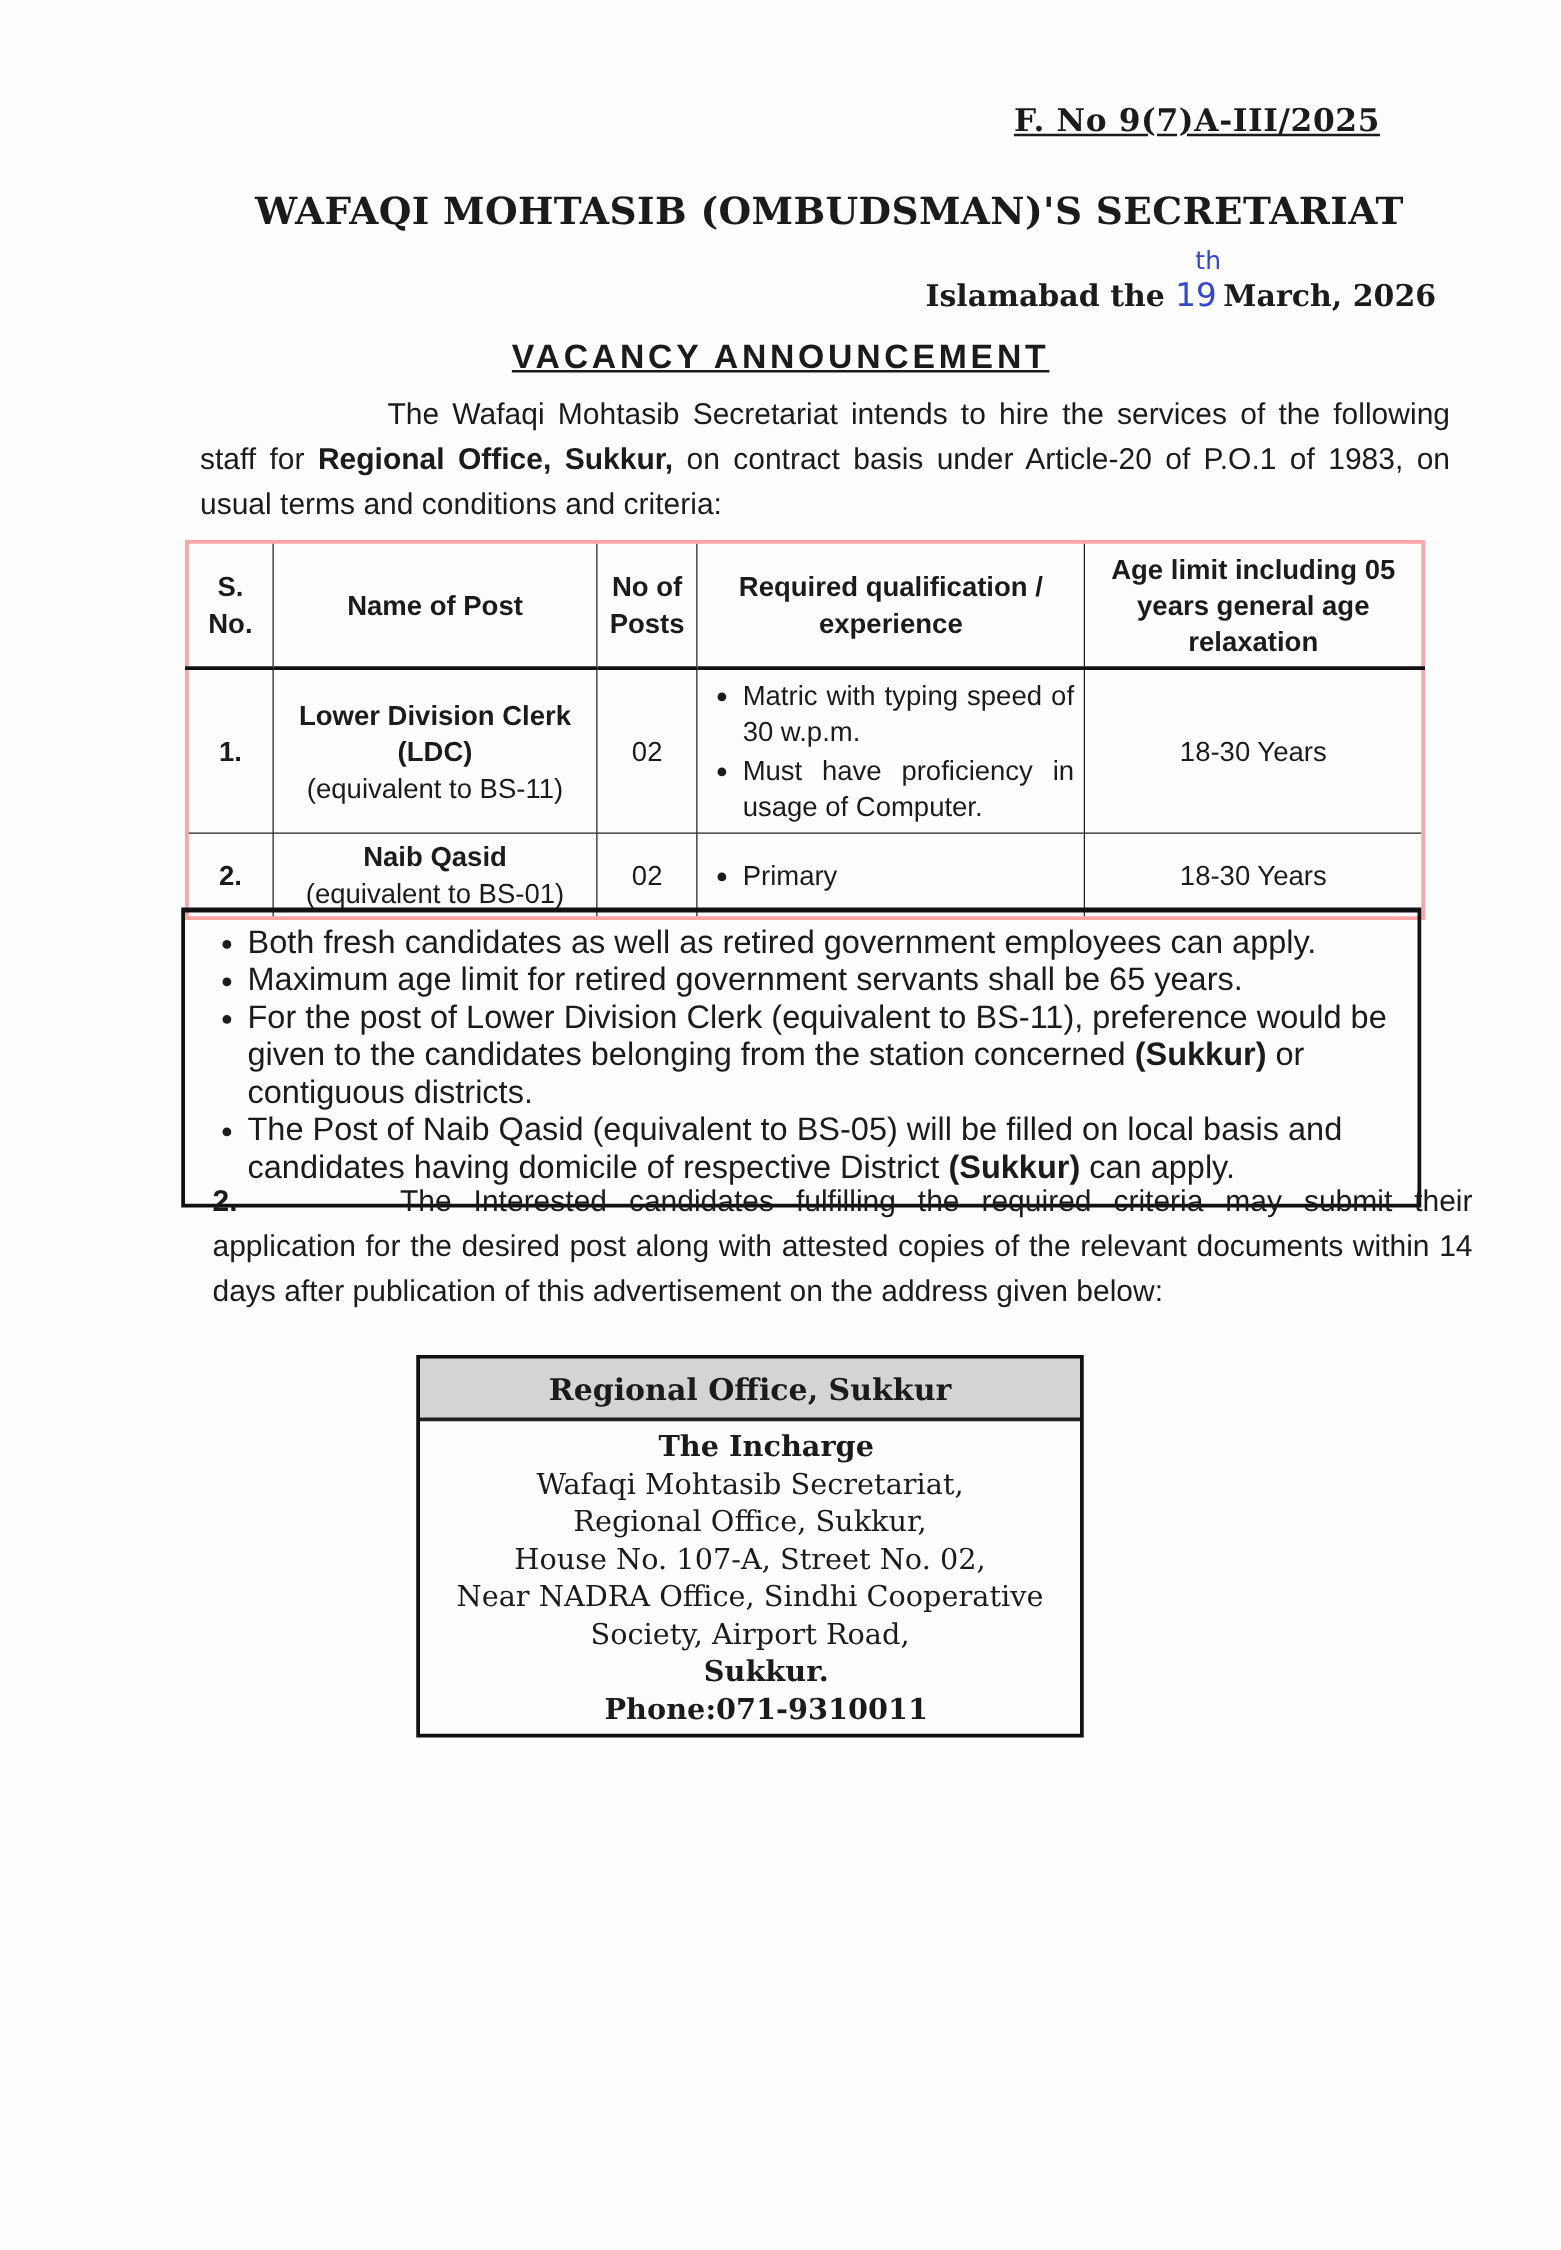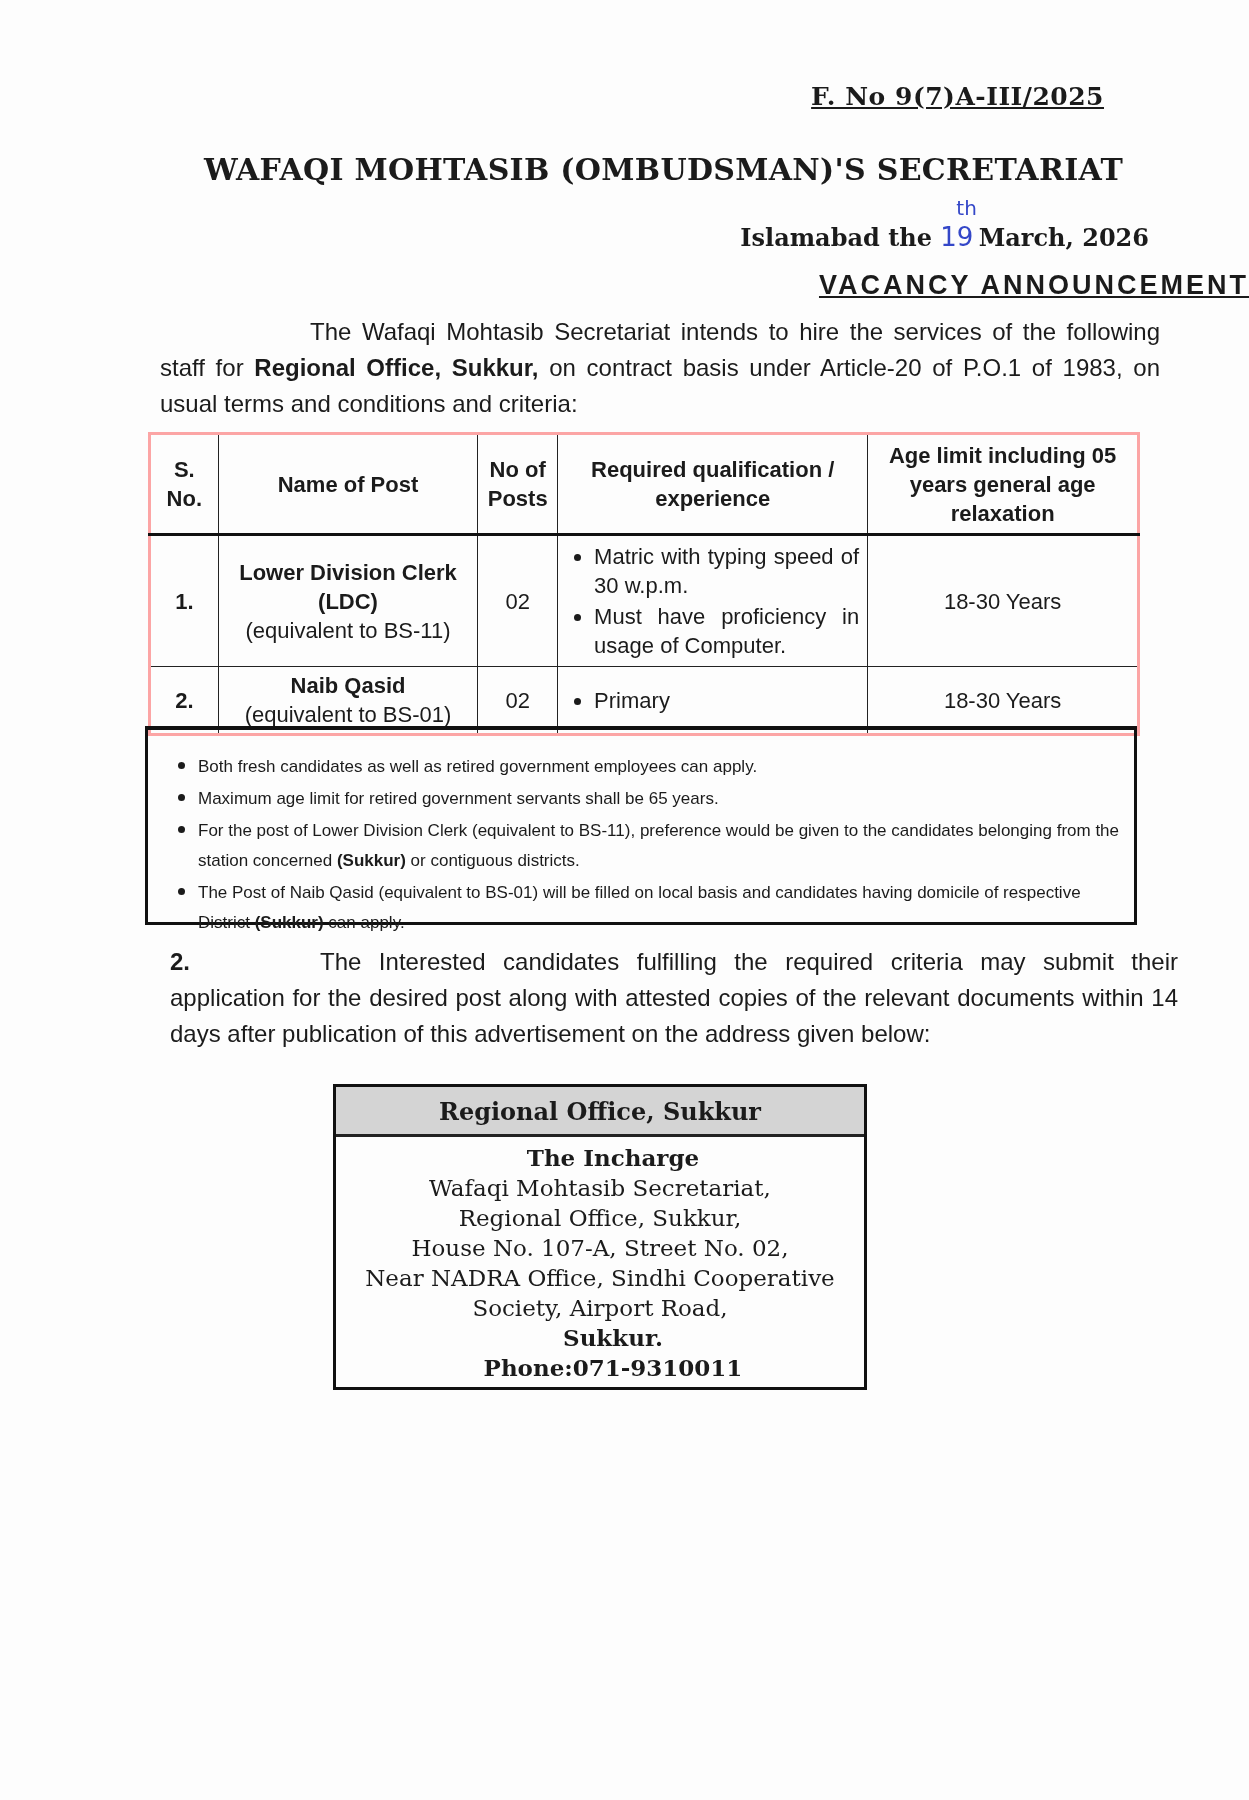--- a/index.html
+++ b/index.html
@@ -31,7 +31,7 @@
   .date-line .hand .sup { position: absolute; top: -26px; left: 16px; font-size: 20px; }
 
   .heading {
-    position: absolute; top: 270px; left: 0; width: 1249px; text-align: right;
+    position: absolute; top: 270px; left: 0; width: 1249px; text-align: center;
     font-family: "Liberation Sans", sans-serif; font-weight: bold; font-size: 27px;
     letter-spacing: 3px; text-decoration: underline;
     box-sizing: border-box;

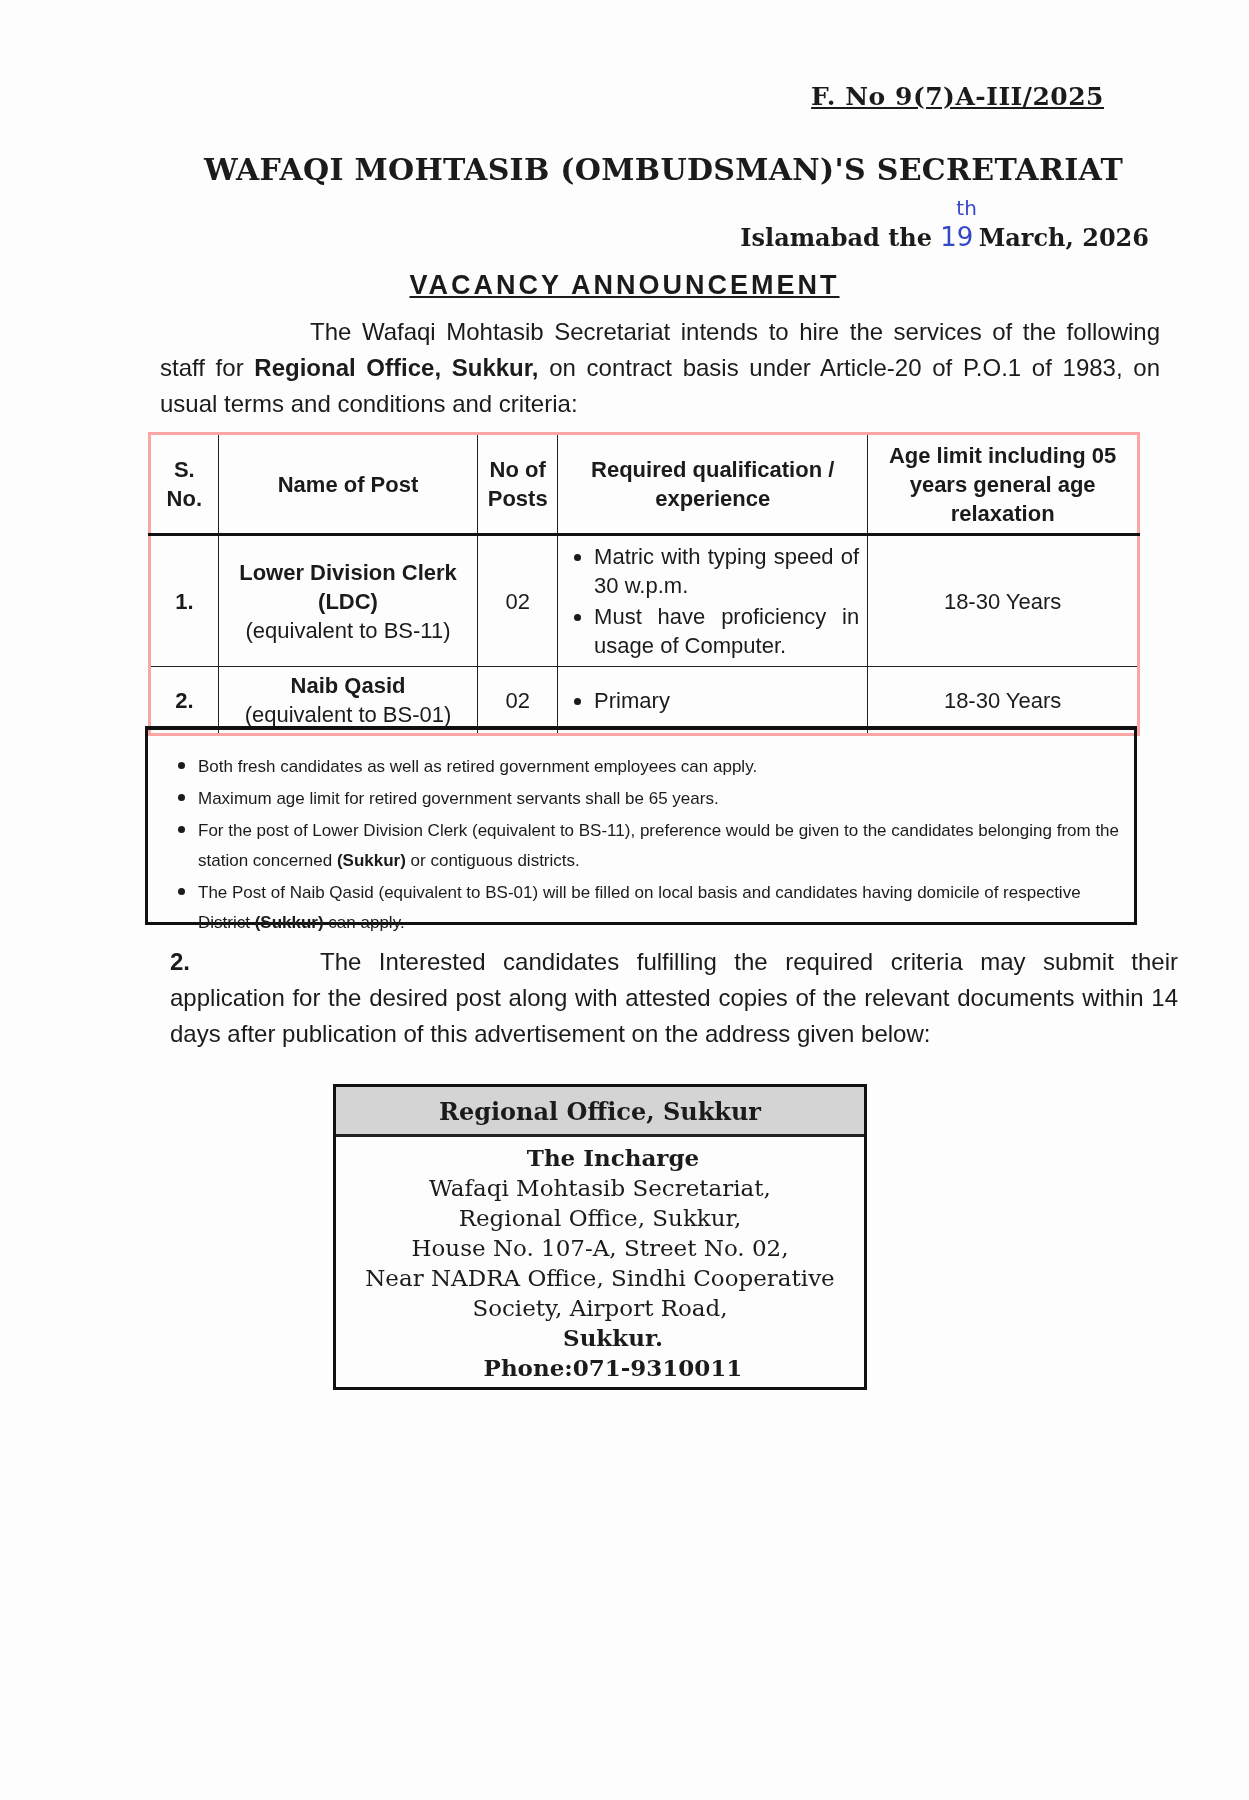--- a/index.html
+++ b/index.html
@@ -63,10 +63,10 @@
   .vacancy-table td.age { width: 250px; }
 
   .notes-box {
-    position: absolute; top: 726px; left: 145px; width: 992px; height: 199px;
+    position: absolute; top: 726px; left: 145px; width: 992px; height: 240px;
     border: 3px solid #111; border-top: 4px solid #111; box-sizing: border-box;
-    font-family: "Liberation Sans", sans-serif; font-size: 17px; line-height: 30px;
-    padding: 20px 10px 0 14px;
+    font-family: "Liberation Sans", sans-serif; font-size: 26px; line-height: 30px;
+    padding: 8px 10px 0 14px;
   }
   .notes-box ul { margin: 0; padding-left: 36px; }
   .notes-box li { margin: 0; line-height: 30px; }

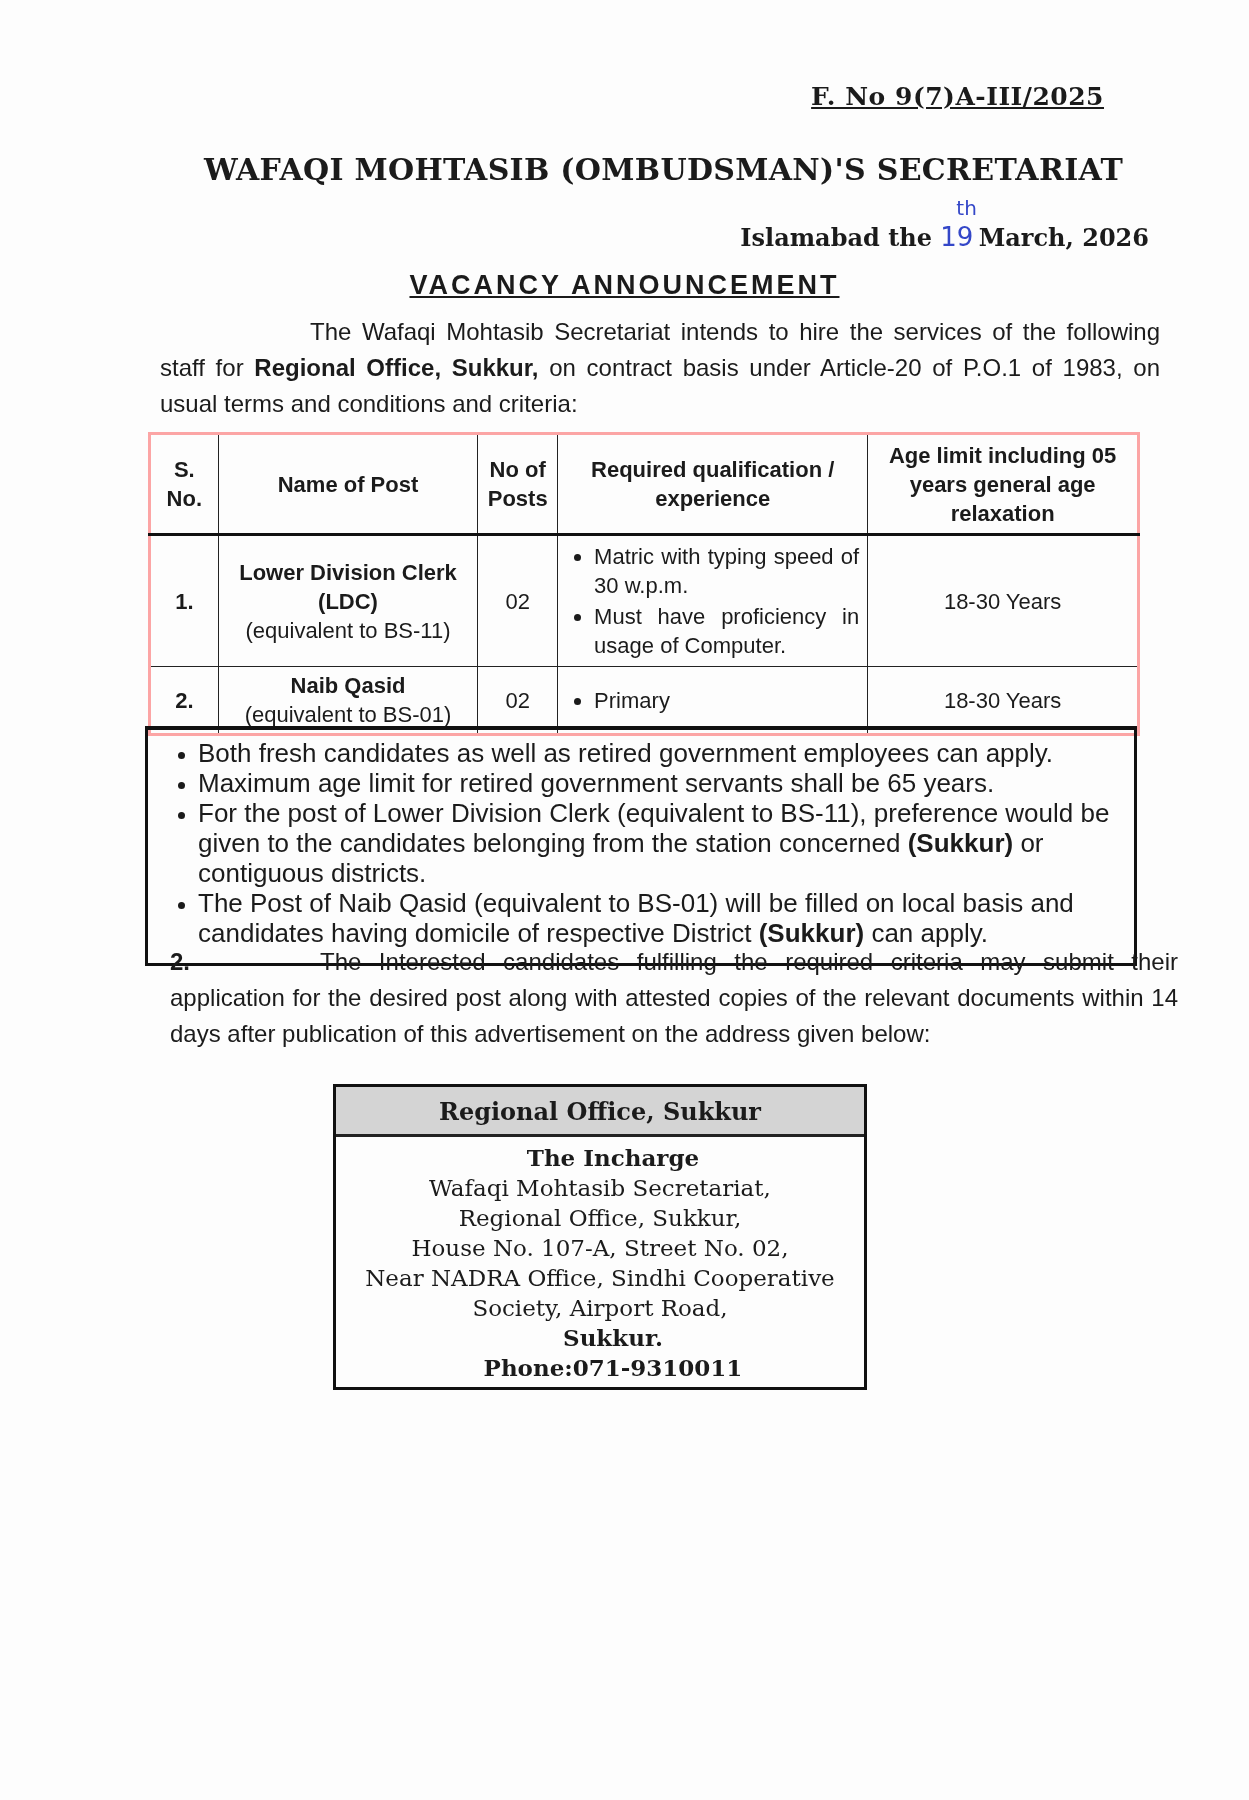--- a/index.html
+++ b/index.html
@@ -163,7 +163,7 @@
       <li><span>Both fresh candidates as well as retired government employees can apply.</span></li>
       <li><span>Maximum age limit for retired government servants shall be 65 years.</span></li>
       <li><span>For the post of Lower Division Clerk (equivalent to BS-11), preference would be given to the candidates belonging from the station concerned </span><b>(Sukkur)</b><span> or contiguous districts.</span></li>
-      <li><span>The Post of Naib Qasid (equivalent to BS-01) will be filled on local basis and candidates having domicile of respective District </span><b>(Sukkur)</b><span> can apply.</span></li>
+      <li><span>The Post of Naib Qasid (equivalent to BS-05) will be filled on local basis and candidates having domicile of respective District </span><b>(Sukkur)</b><span> can apply.</span></li>
     </ul>
   </div>
 

